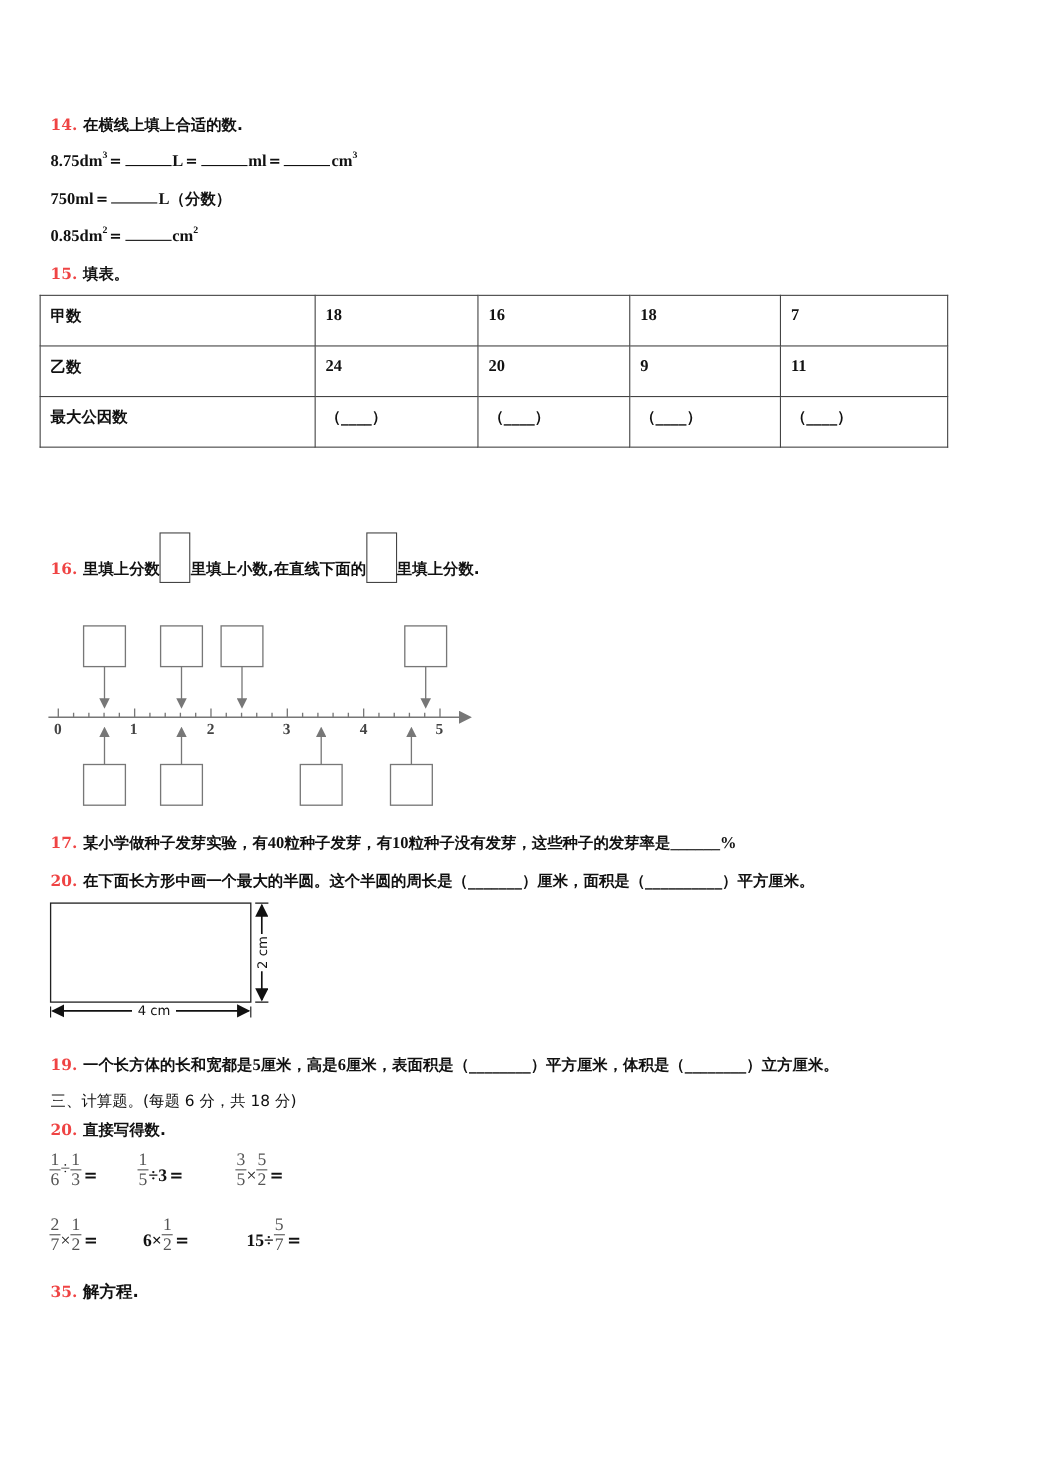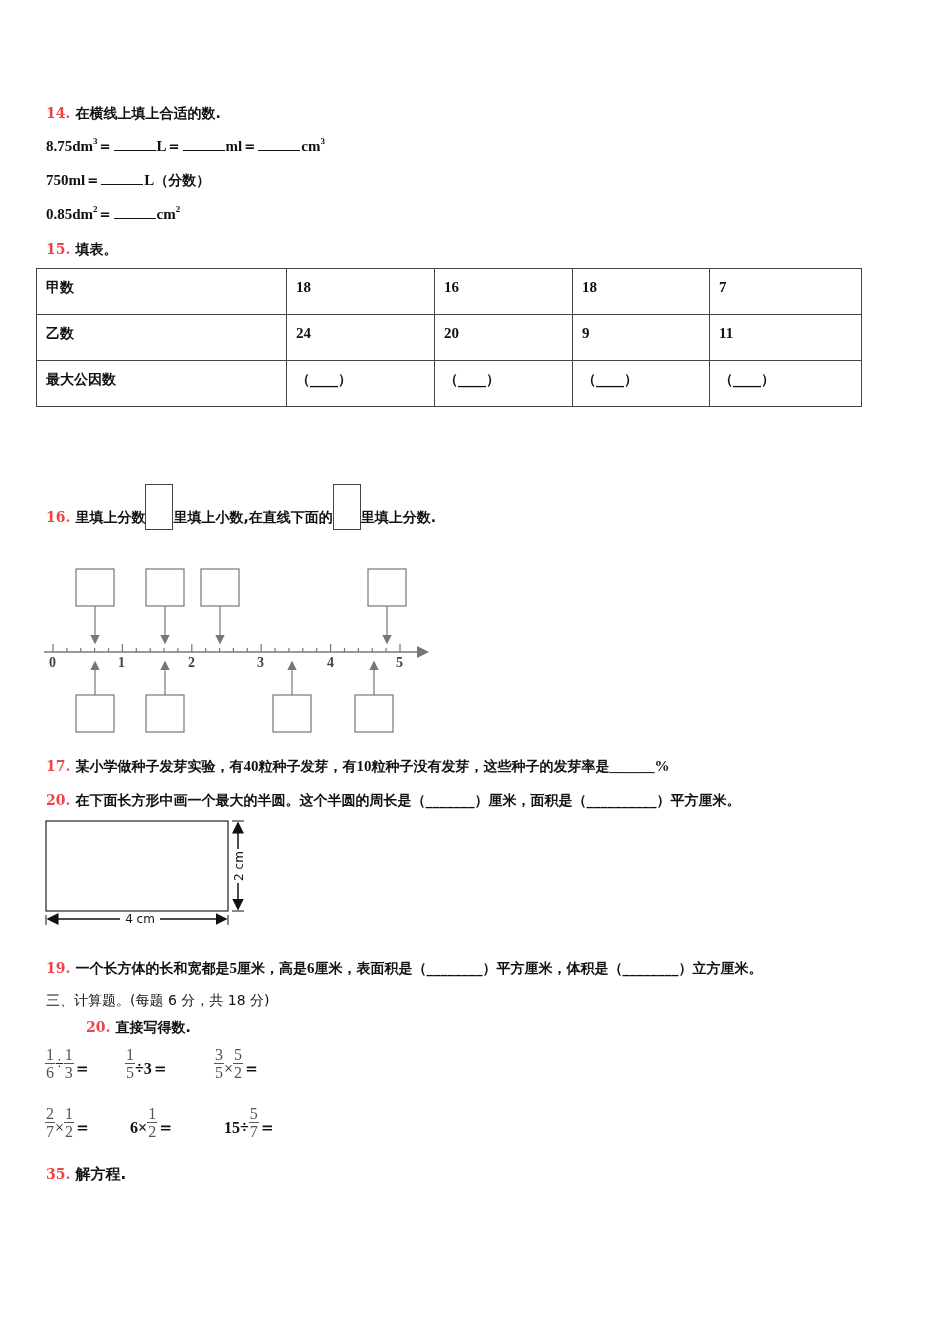--- a/index.html
+++ b/index.html
@@ -190,7 +190,7 @@
 
 <div class="abs qtext" style="left:46px;top:992px;font-weight:normal;">三、计算题。(每题 6 分，共 18 分)</div>
 
-<div class="abs" style="left:46px;top:1017px;margin-left:40px;">
+<div class="abs" style="left:46px;top:1017px;">
   <span class="qnum">20.</span>
   <span class="qtext">直接写得数.</span>
 </div>

